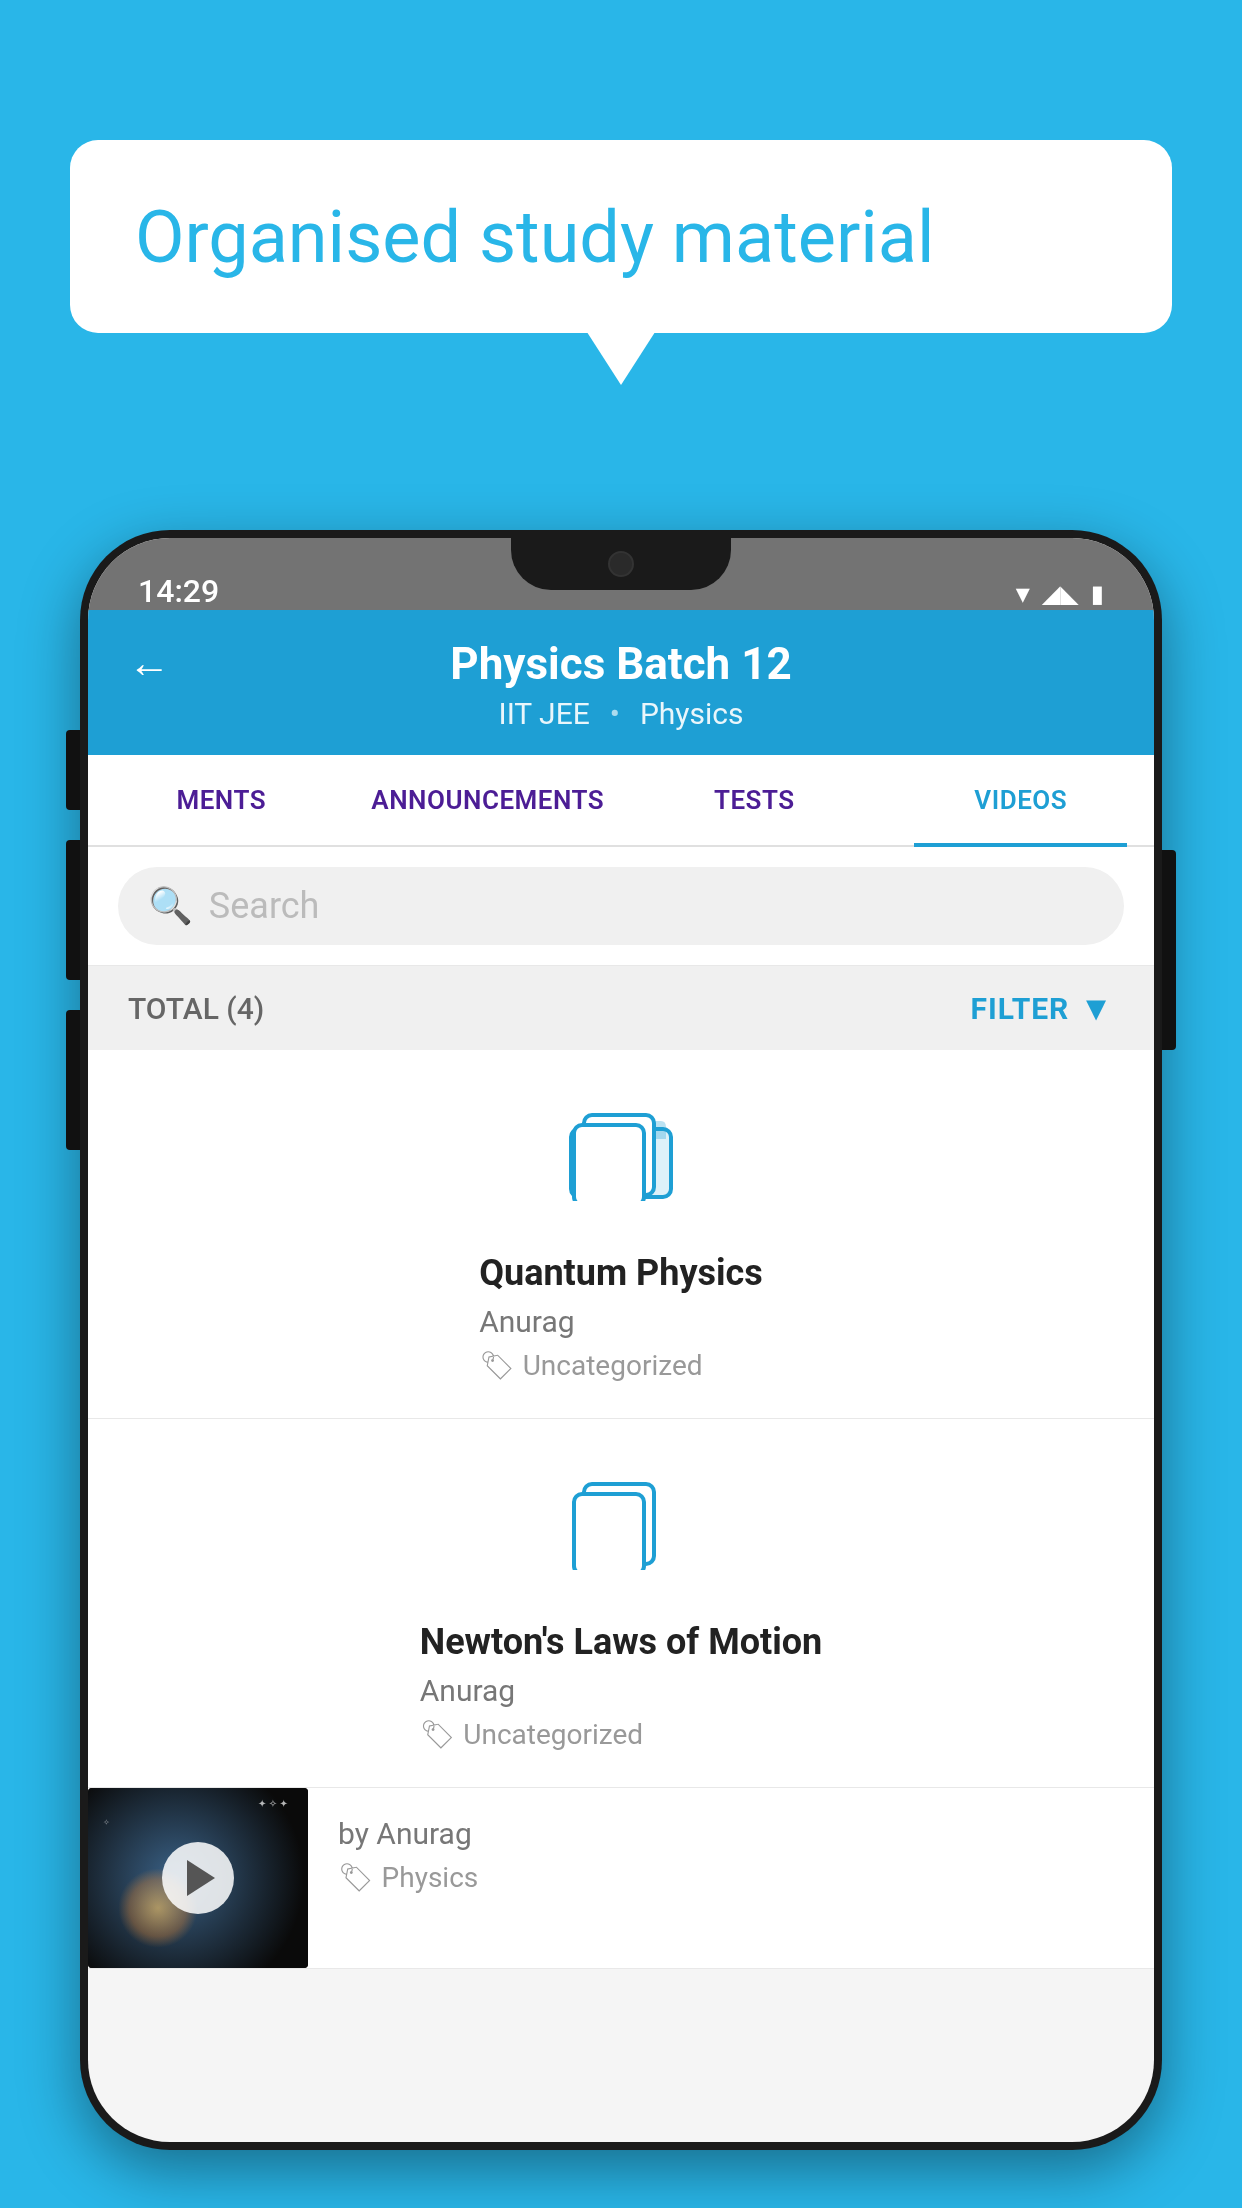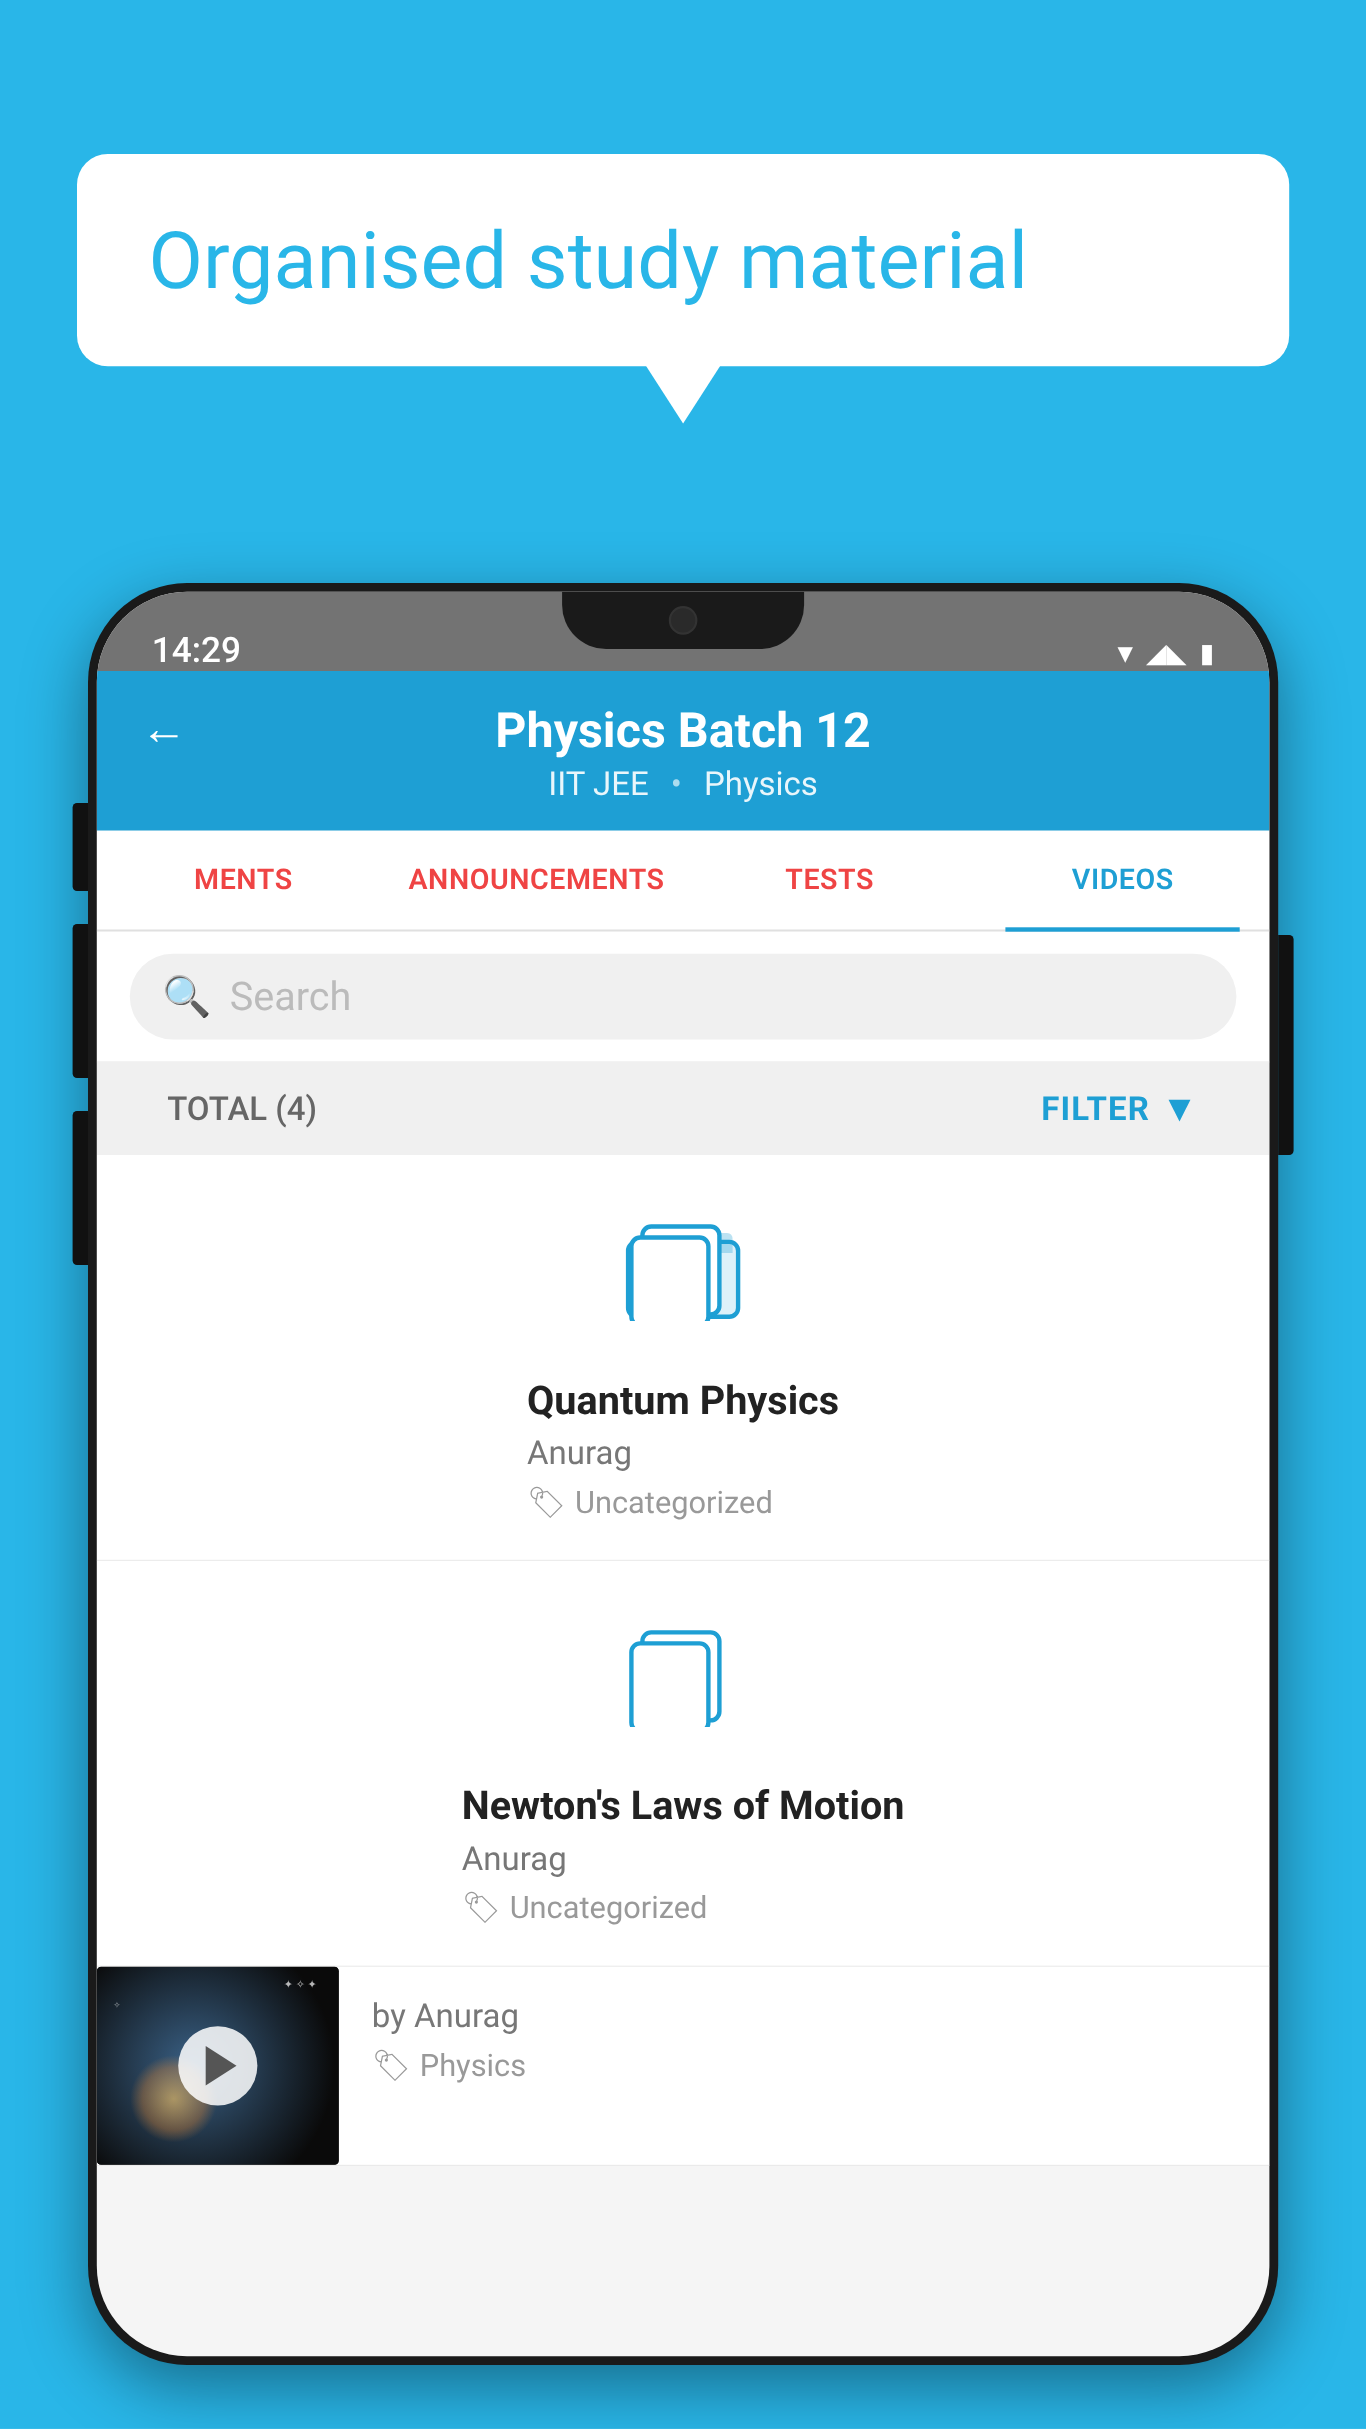--- a/index.html
+++ b/index.html
@@ -174,7 +174,7 @@
       text-align: center;
       font-size: 26px;
       font-weight: 600;
-      color: #ef4444;
+      color: #4c1d95;
       letter-spacing: 0.5px;
       cursor: pointer;
       position: relative;

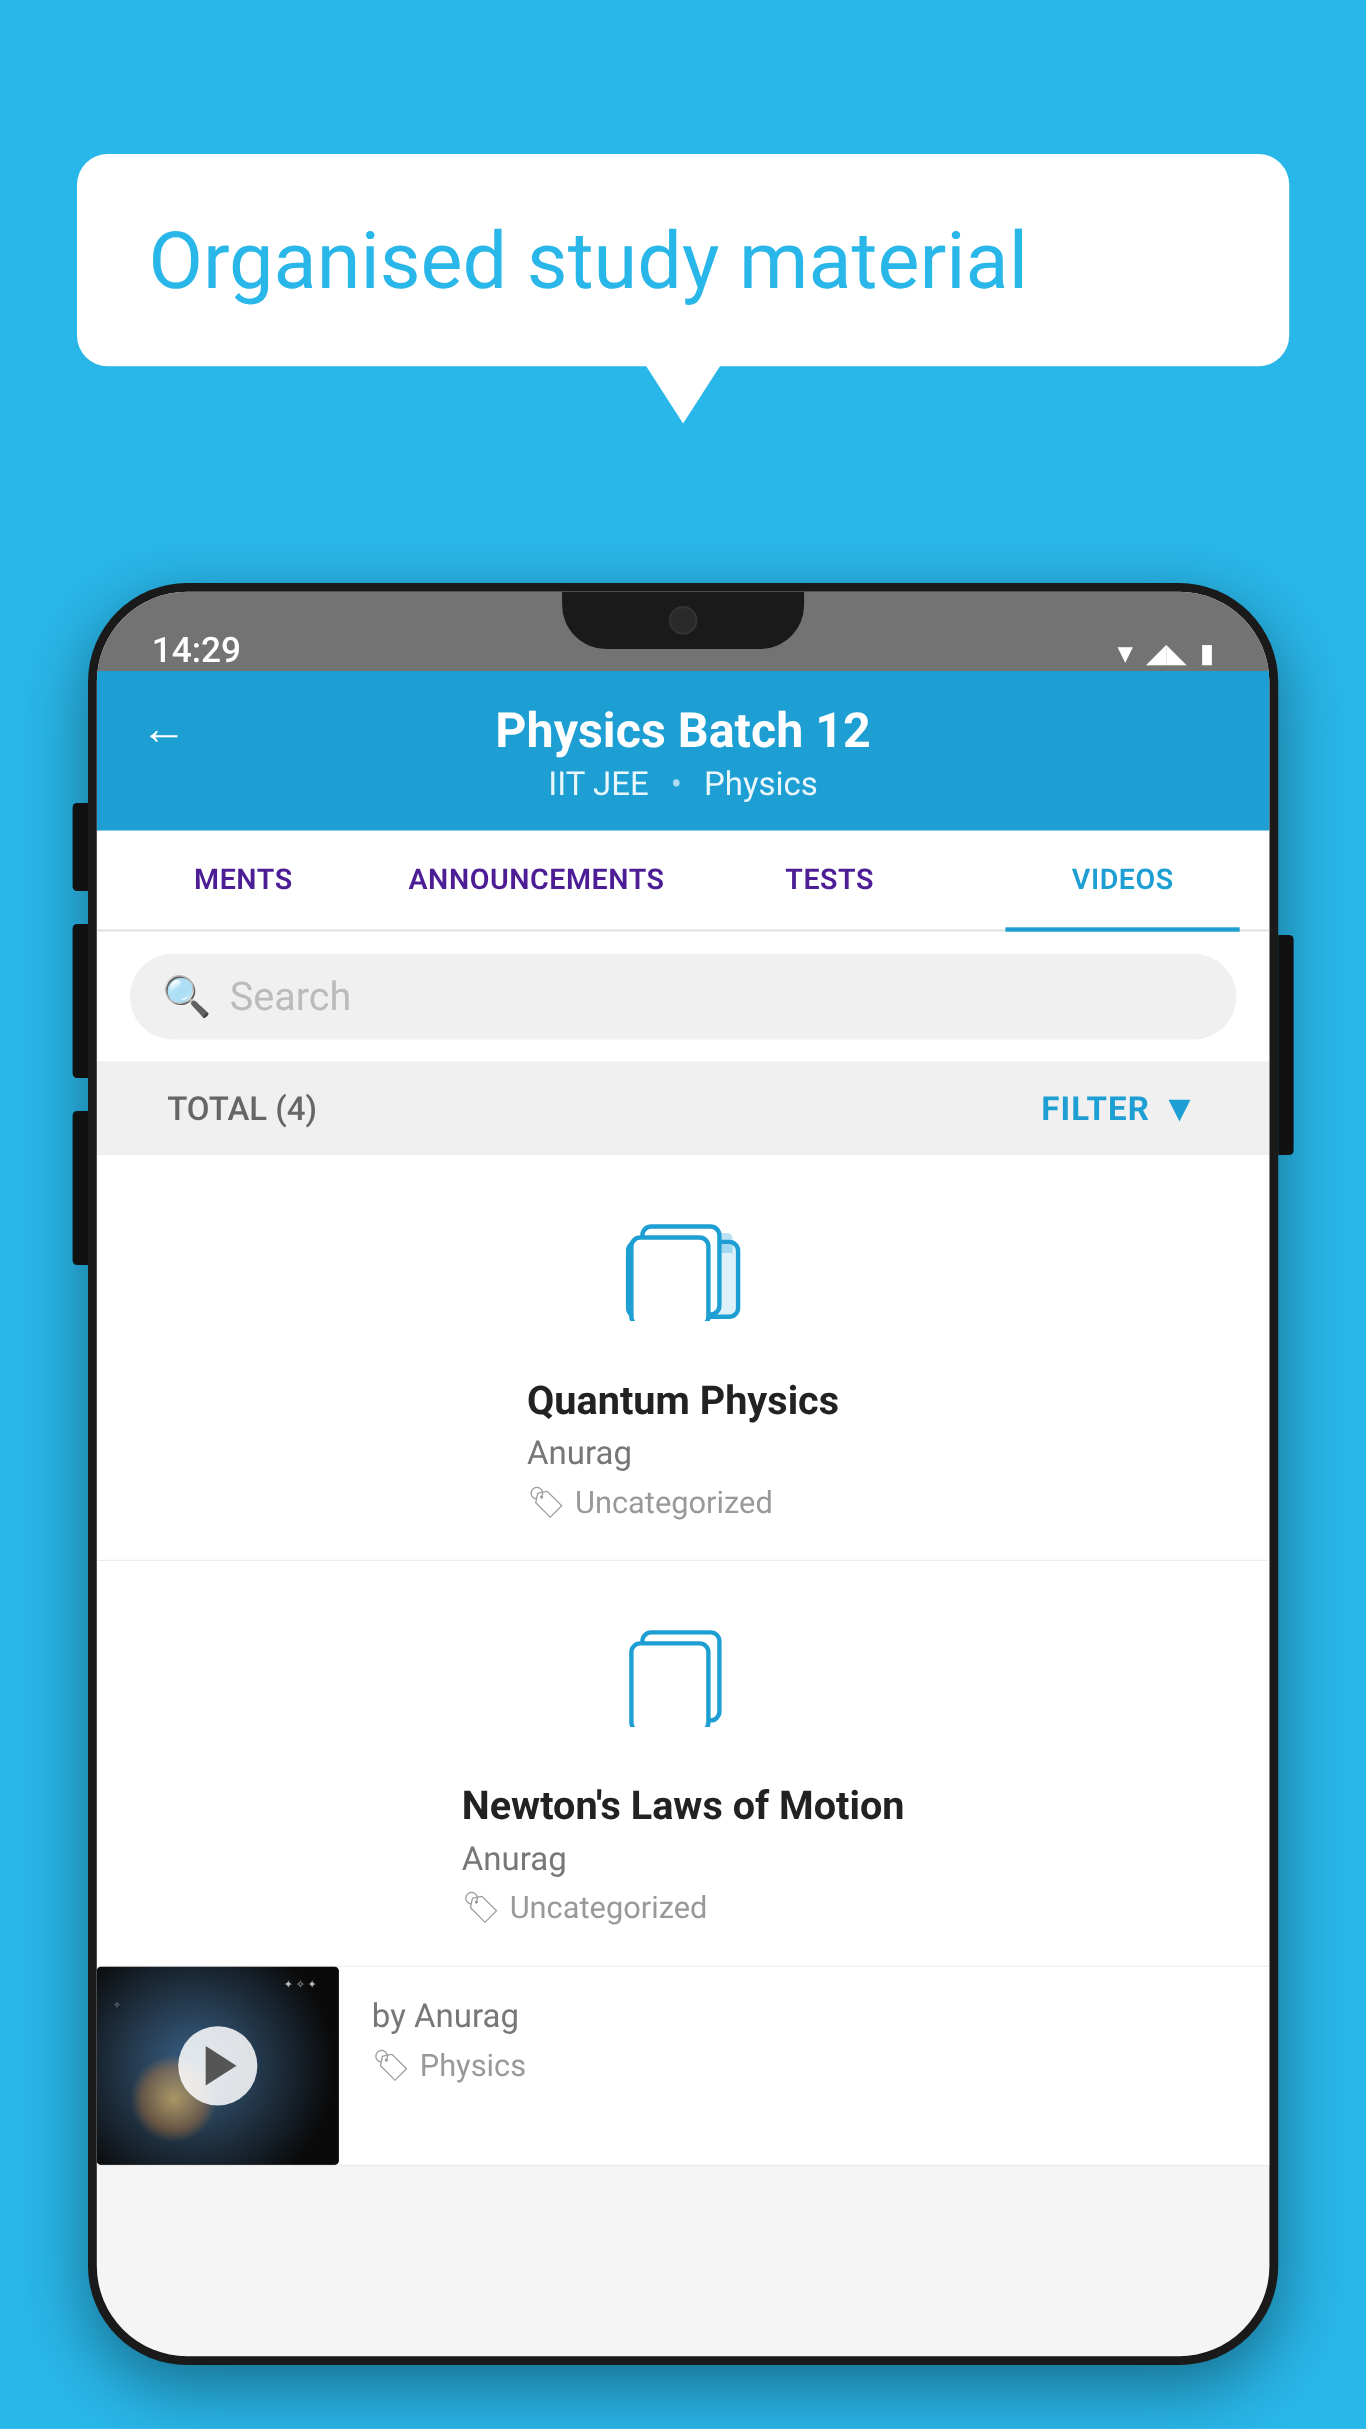--- a/index.html
+++ b/index.html
@@ -223,7 +223,7 @@
     
     .filter-bar {
       background: #f0f0f0;
-      padding: 22px 64px;
+      padding: 22px 40px;
       display: flex;
       justify-content: space-between;
       align-items: center;

